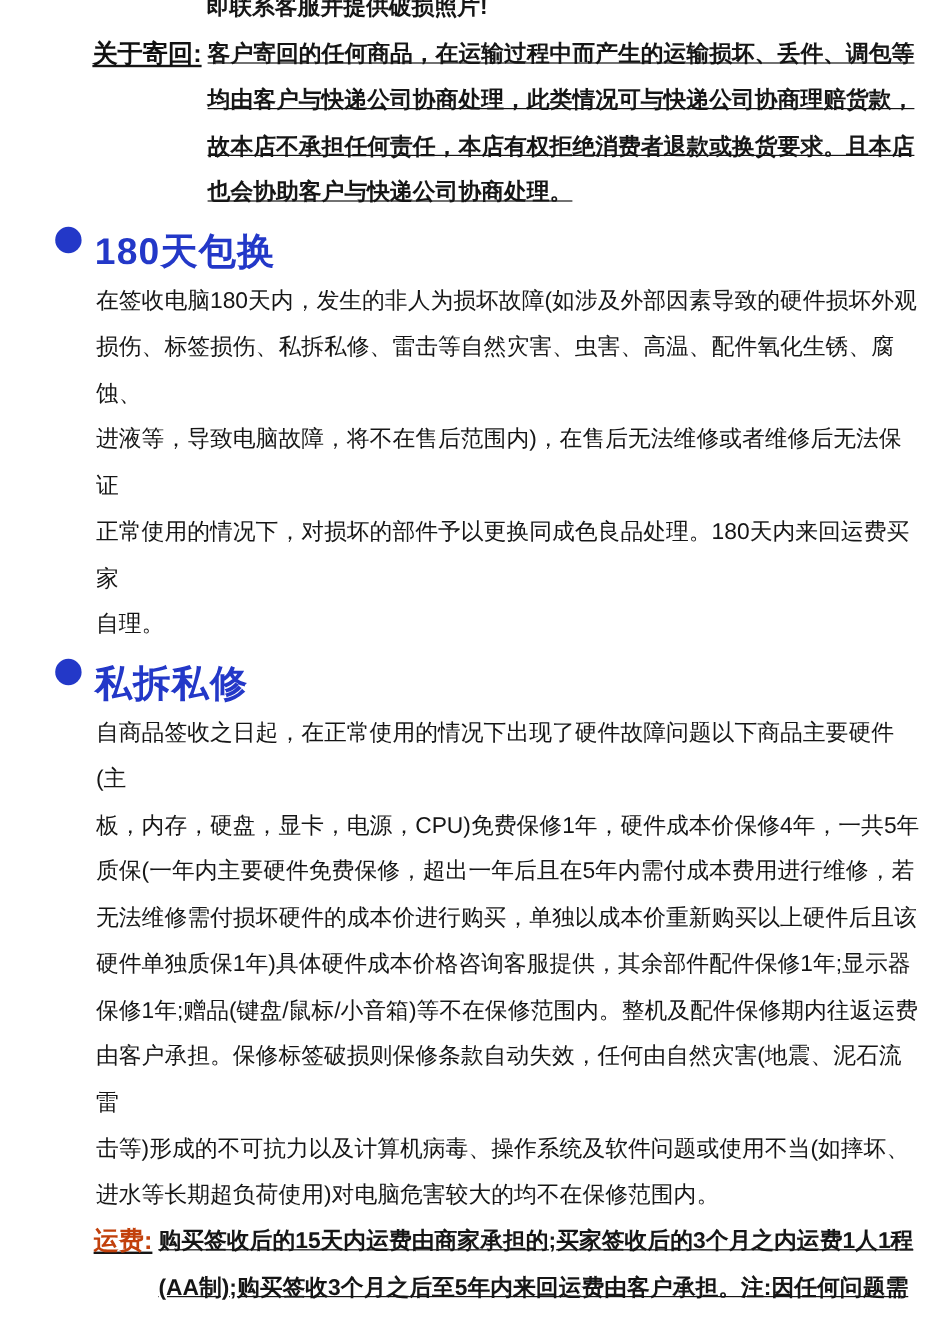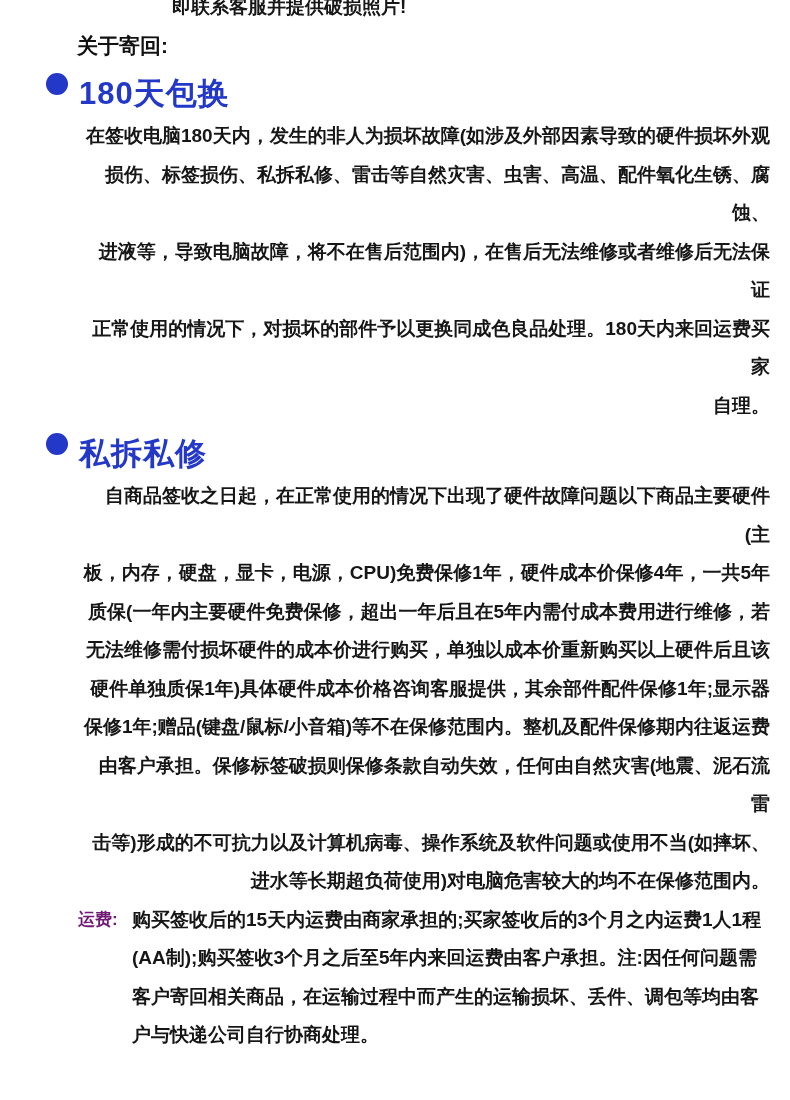--- a/index.html
+++ b/index.html
@@ -29,6 +29,7 @@
   .hang-row {
     display: flex;
     align-items: flex-start;
+    text-decoration: underline;
   }
   .about-row {
     margin: 0 0 0 77px;

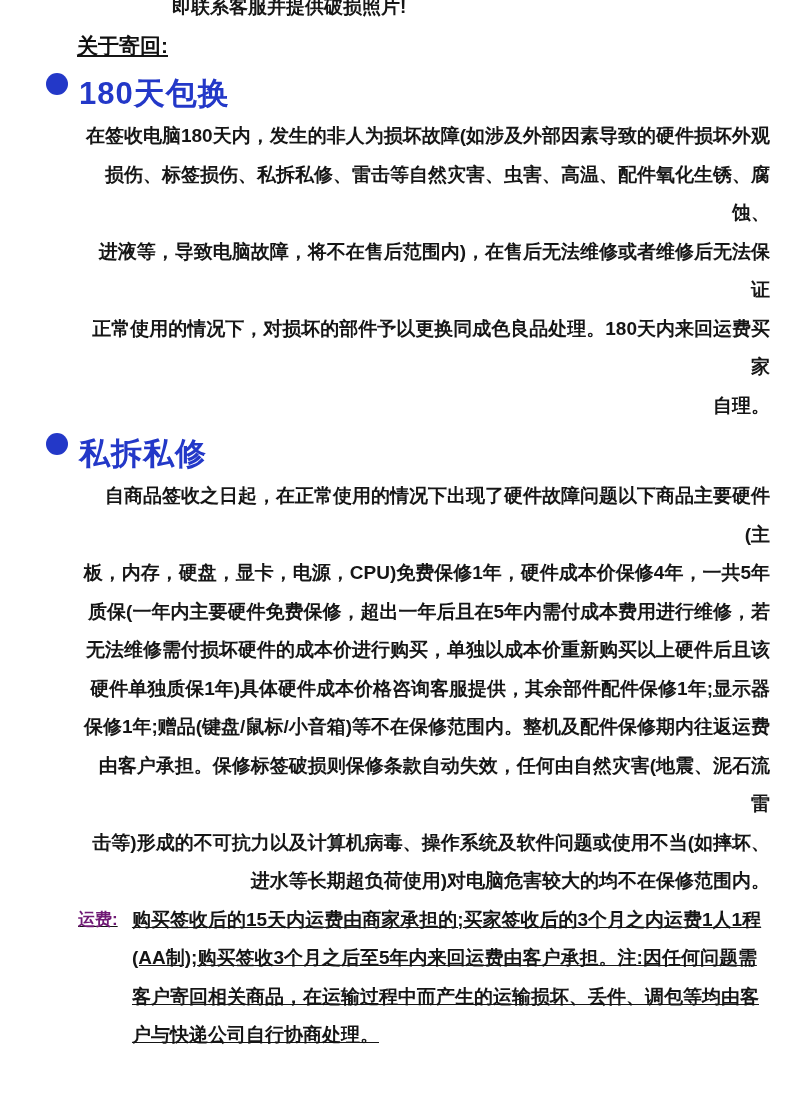--- a/index.html
+++ b/index.html
@@ -108,6 +108,10 @@
 
   <div class="hang-row about-row">
     <div class="about-label">关于寄回:</div>
+    <div class="about-text">客户寄回的任何商品，在运输过程中而产生的运输损坏、丢件、调包等
+均由客户与快递公司协商处理，此类情况可与快递公司协商理赔货款，
+故本店不承担任何责任，本店有权拒绝消费者退款或换货要求。且本店
+也会协助客户与快递公司协商处理。</div>
   </div>
 
   <div class="section-heading">

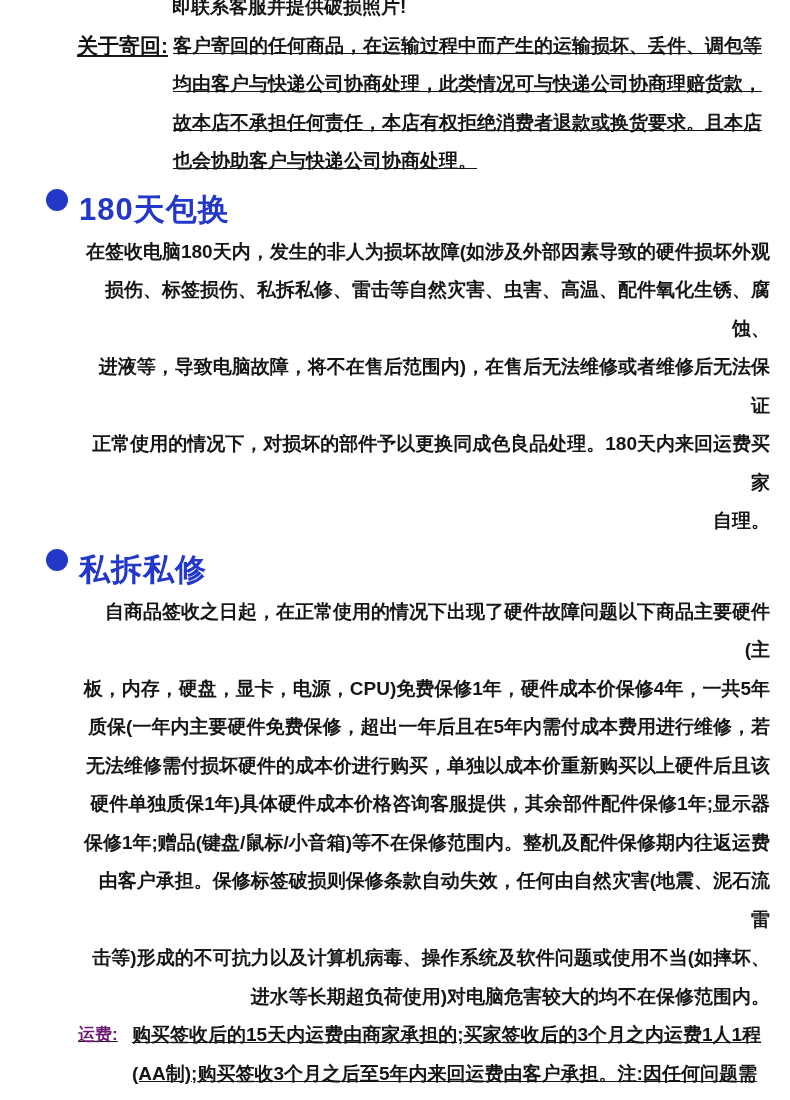--- a/index.html
+++ b/index.html
@@ -75,10 +75,9 @@
     margin: 2px 0 0 80px;
     width: 690px;
     font-size: 19px;
-    font-weight: 700;
+    font-weight: 400;
     line-height: 38.5px;
     white-space: pre-line;
-    text-align: right;
   }
   .note-row {
     margin: 0 0 0 78px;

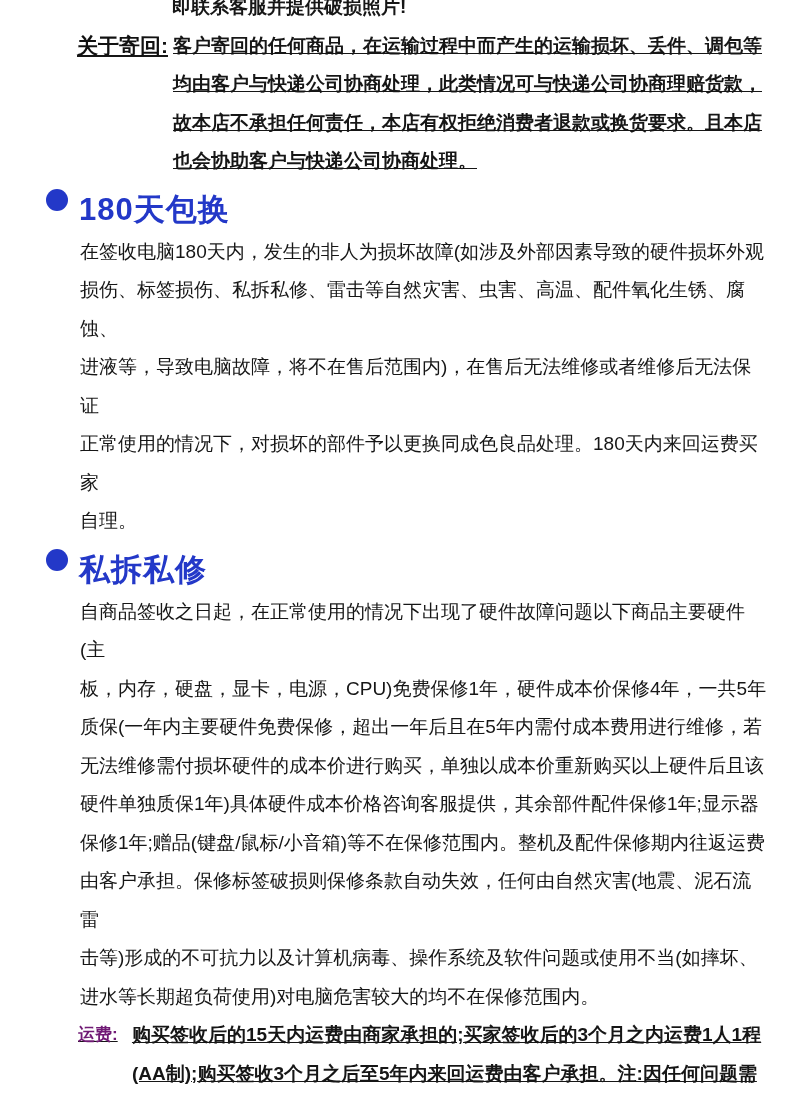--- a/index.html
+++ b/index.html
@@ -85,10 +85,10 @@
   .note-label {
     flex: none;
     width: 54px;
-    font-size: 17px;
+    font-size: 21px;
     font-weight: 700;
     line-height: 38.5px;
-    color: #701a75;
+    color: #c2410c;
   }
   .note-text {
     width: 650px;

